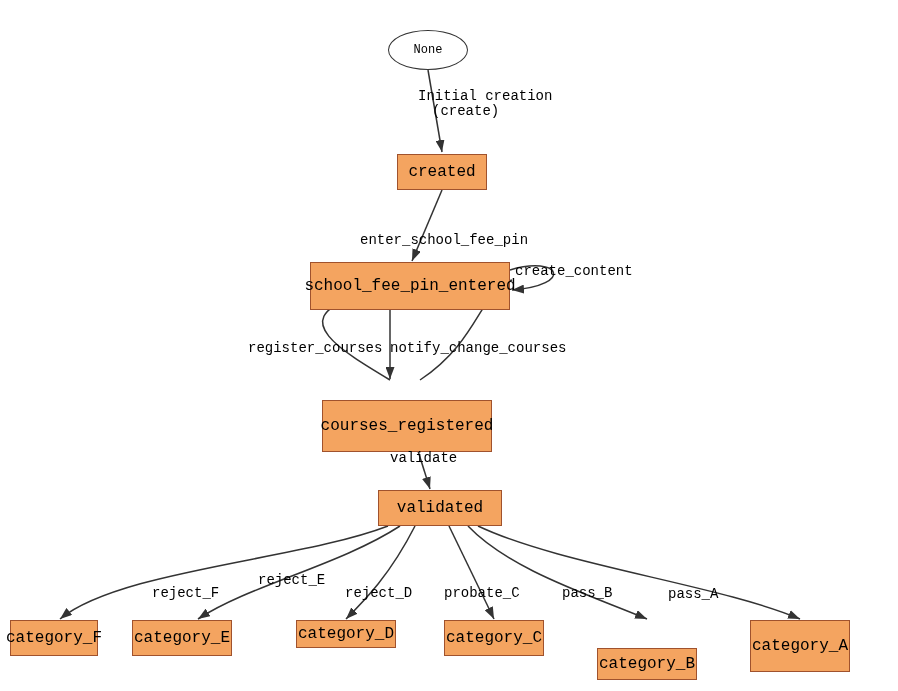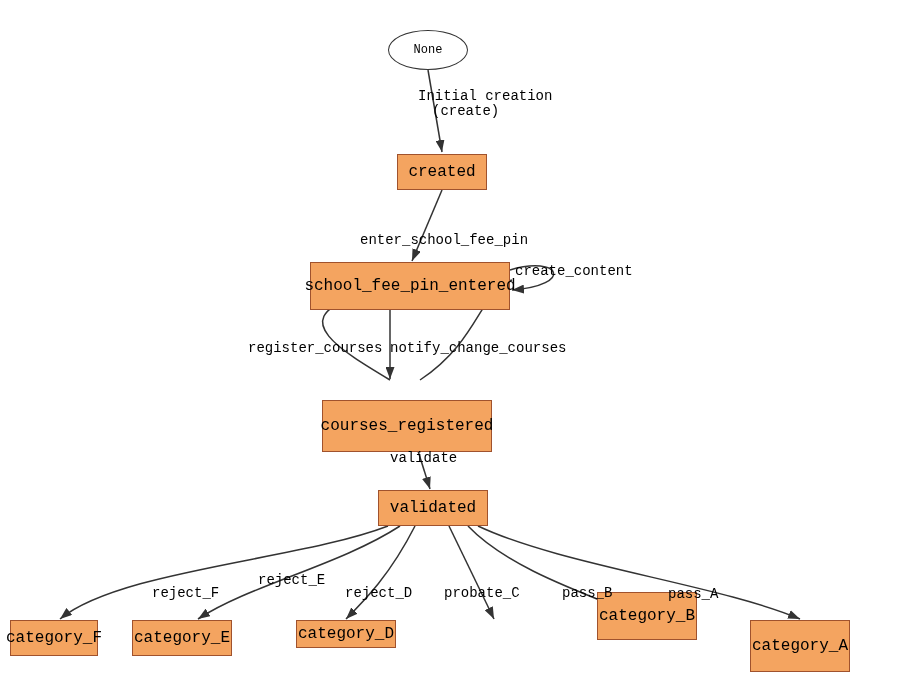--- a/index.html
+++ b/index.html
@@ -109,7 +109,7 @@
     <span>courses_registered</span>
   </div>
 
-  <div class="node" style="left:378px; top:490px; width:110px; height:36px;">
+  <div class="node" style="left:378px; top:490px; width:124px; height:36px;">
     <span>validated</span>
   </div>
 

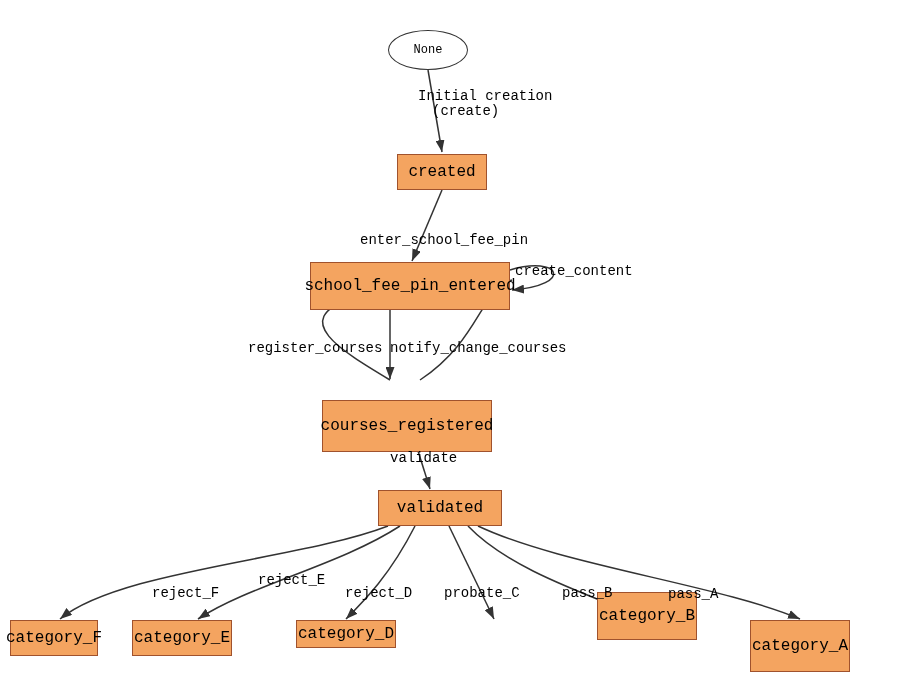--- a/index.html
+++ b/index.html
@@ -125,6 +125,9 @@
     <span>category_D</span>
   </div>
 
+  <div class="node" style="left:444px; top:620px; width:100px; height:36px;">
+    <span>category_C</span>
+  </div>
 
   <div class="node" style="left:597px; top:592px; width:100px; height:48px;">
     <span>category_B</span>

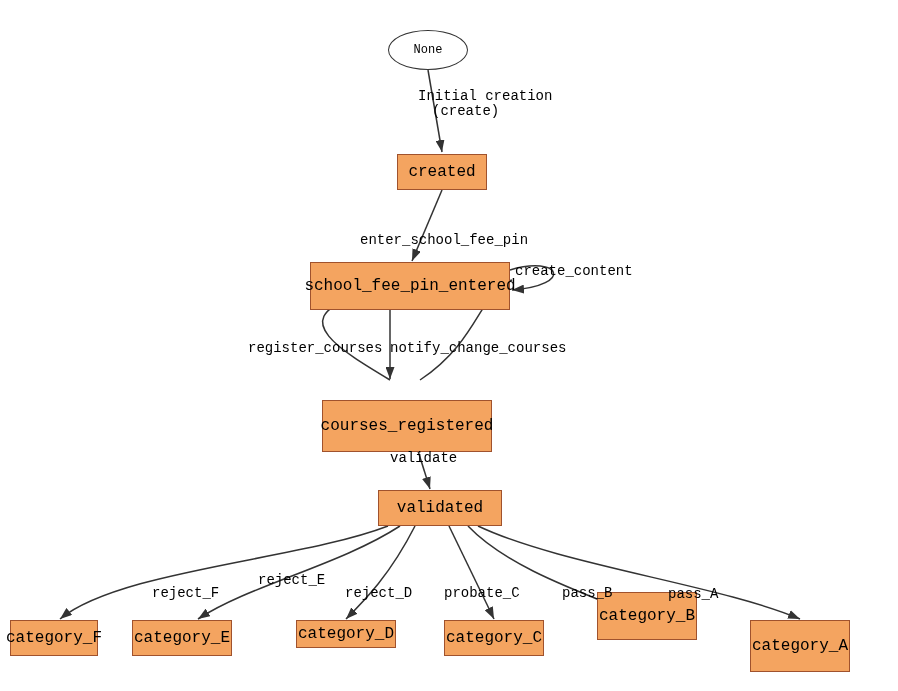--- a/index.html
+++ b/index.html
@@ -129,7 +129,7 @@
     <span>category_C</span>
   </div>
 
-  <div class="node" style="left:597px; top:592px; width:100px; height:48px;">
+  <div class="node" style="left:597px; top:648px; width:100px; height:32px;">
     <span>category_B</span>
   </div>
 

